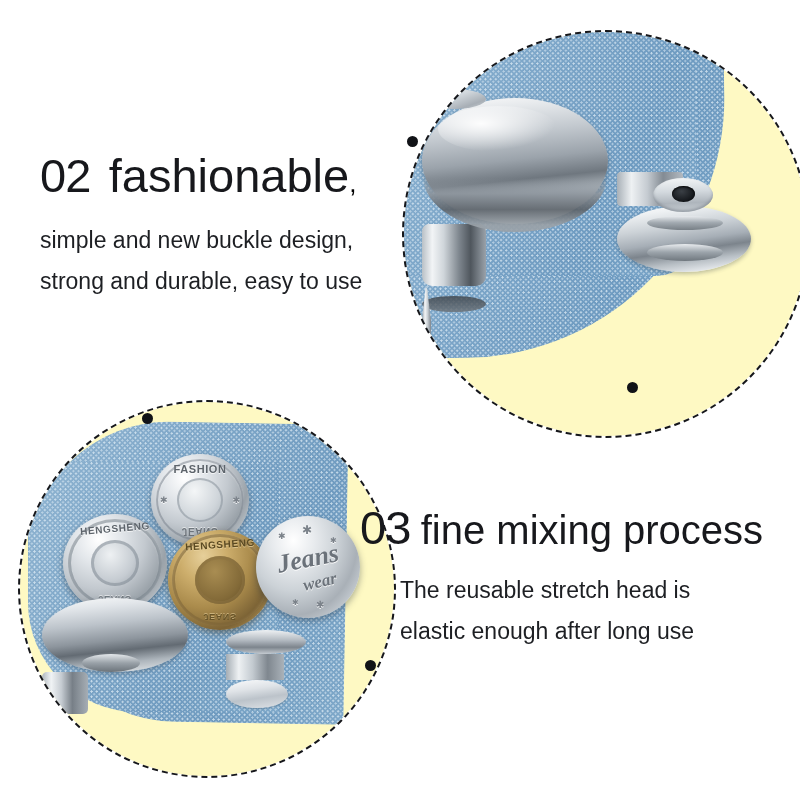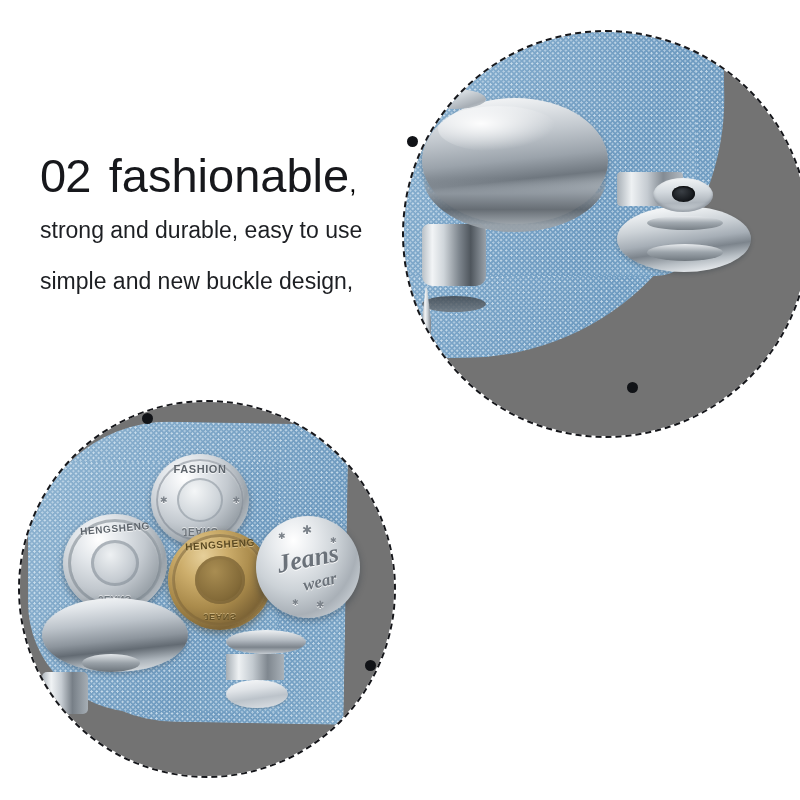--- a/index.html
+++ b/index.html
@@ -253,8 +253,8 @@
       <span class="num" style="font-size:47px;">02</span>
       <span class="head-word" style="font-size:47px;margin-left:14px;">fashionable</span><span class="comma">,</span>
     </div>
+    <div class="sub" style="font-size:23px;margin-top:24px;">simple and new buckle design,</div>
     <div class="sub" style="font-size:23px;margin-top:14px;">strong and durable, easy to use</div>
-    <div class="sub" style="font-size:23px;margin-top:24px;">simple and new buckle design,</div>
   </div>
 
   <div class="photo-clip" style="left:20px;top:402px;width:374px;height:374px;">

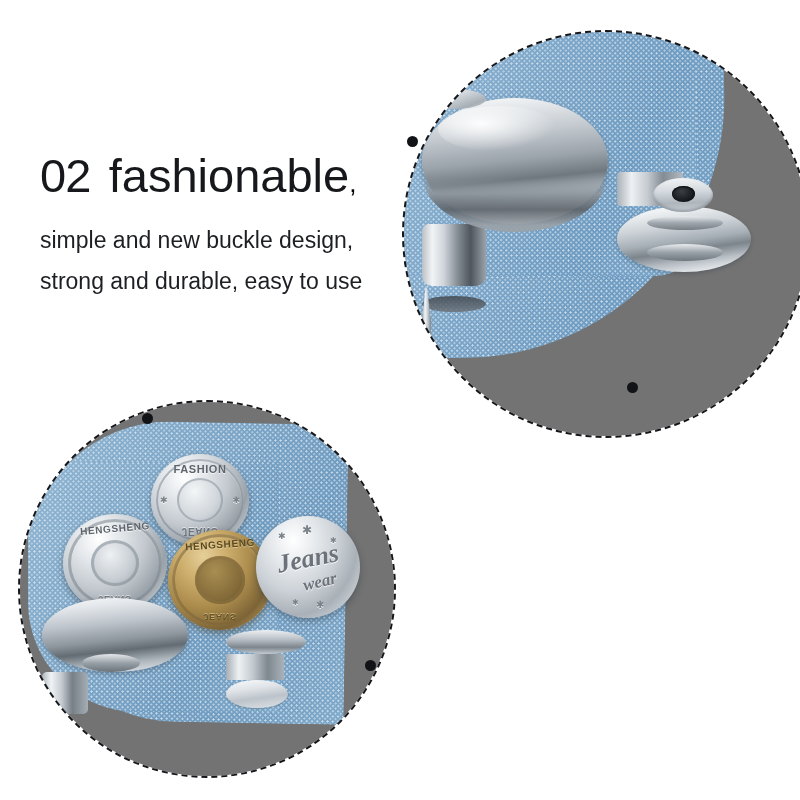--- a/index.html
+++ b/index.html
@@ -16,7 +16,7 @@
   }
   .photo-clip{
     position:absolute;border-radius:50%;overflow:hidden;
-    background:#737373;
+    background:#fef9c3;
   }
 
   

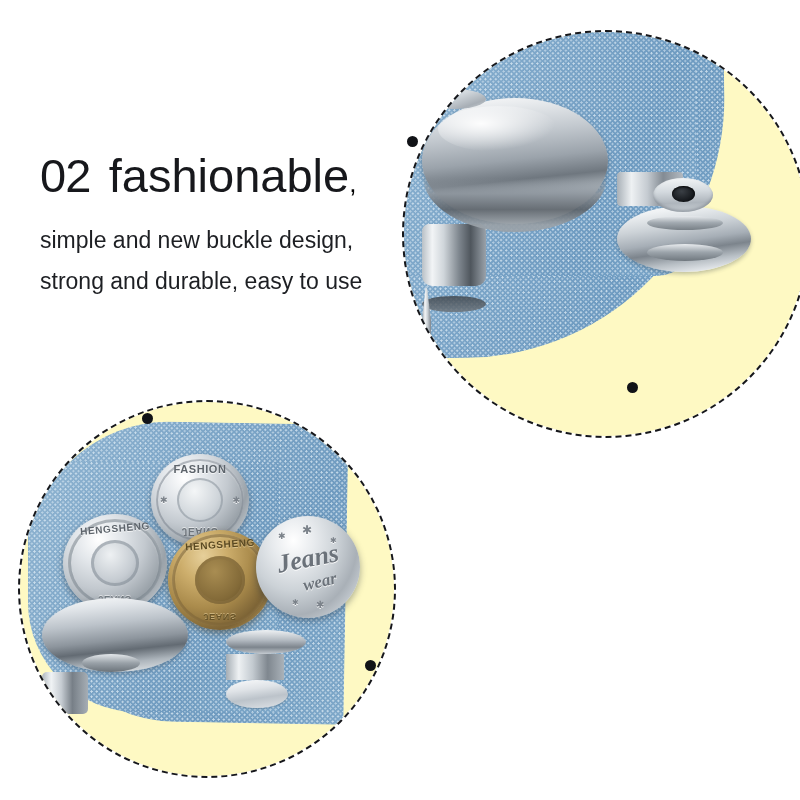--- a/index.html
+++ b/index.html
@@ -338,6 +338,14 @@
   <div class="dot" style="left:142px;top:413px;width:11px;height:11px;"></div>
   <div class="dot" style="left:365px;top:660px;width:11px;height:11px;"></div>
 
+  <div class="blk" style="left:360px;top:500px;width:440px;">
+    <div style="white-space:nowrap;">
+      <span class="num" style="font-size:47px;">03</span>
+      <span class="head-word" style="font-size:40px;margin-left:6px;">fine mixing process</span>
+    </div>
+    <div class="sub" style="font-size:23px;margin-top:22px;margin-left:40px;">The reusable stretch head is</div>
+    <div class="sub" style="font-size:23px;margin-top:14px;margin-left:40px;">elastic enough after long use</div>
+  </div>
 
 </div>
 

